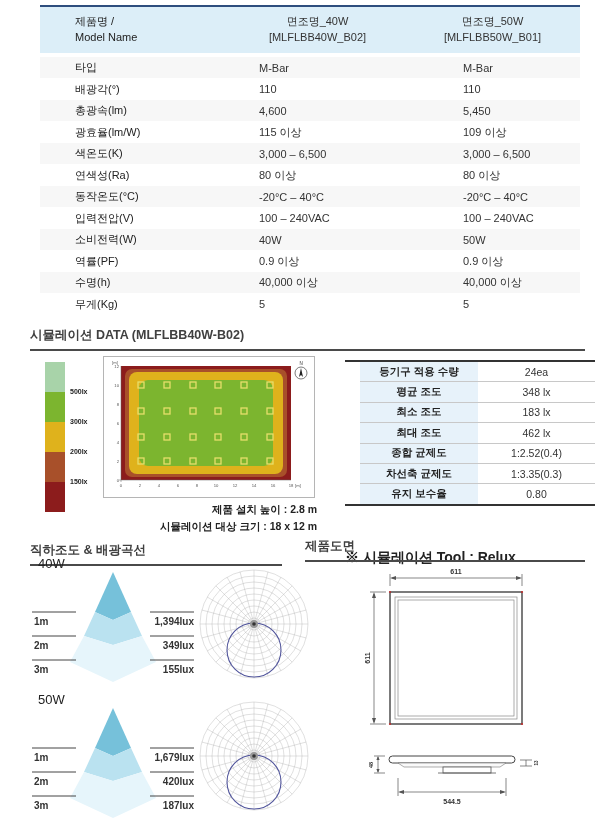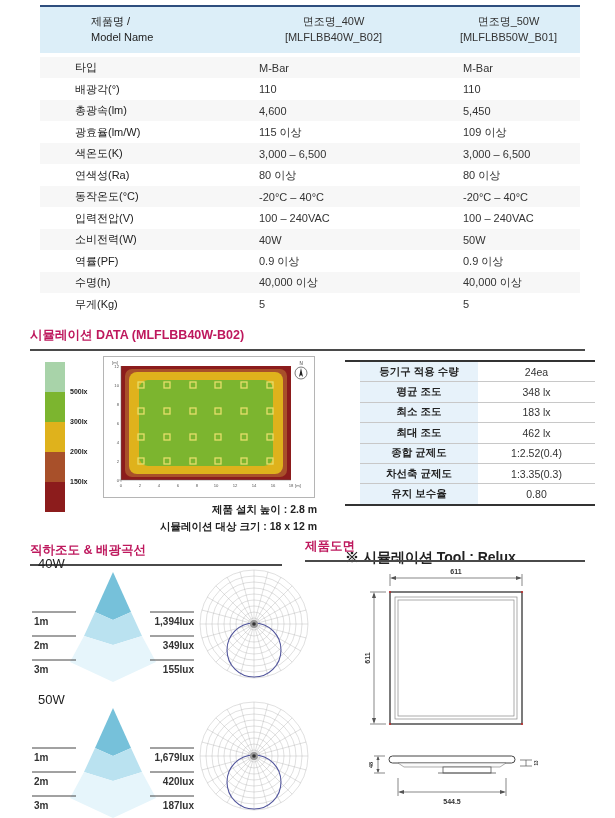--- a/index.html
+++ b/index.html
@@ -9,7 +9,7 @@
   
   .spec-table{position:absolute;left:40px;top:5px;width:540px;font-size:11px;}
   .spec-row{display:grid;grid-template-columns:190px 175px 175px;align-items:center;}
-  .spec-header{background:#dceef8;border-top:2px solid #2e4e7e;padding:7px 16px;border-bottom:4px solid #fff;}
+  .spec-header{background:#dceef8;border-top:2px solid #2e4e7e;padding:7px 0;border-bottom:4px solid #fff;}
   .spec-header .lab{padding-left:35px;line-height:1.45;}
   .spec-header .val{text-align:center;line-height:1.45;}
   .spec-body .spec-row{height:21.5px;gap:29px;}

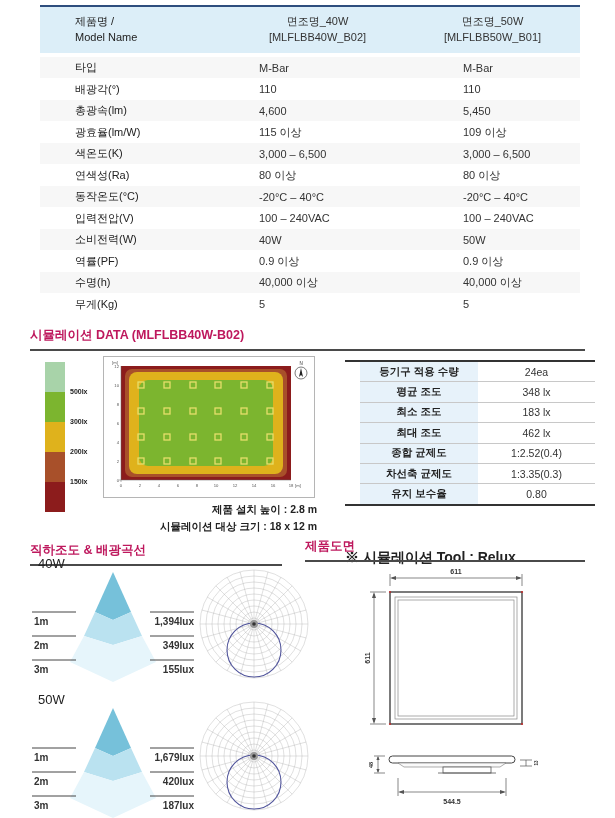--- a/index.html
+++ b/index.html
@@ -18,7 +18,7 @@
   .val{text-align:left;}
 
   
-  .sec-title{position:absolute;font-size:12.5px;font-weight:bold;color:#be185d;
+  .sec-title{position:absolute;font-size:12.5px;font-weight:bold;color:#404040;
              border-bottom:2px solid #4a4a4a;padding-bottom:5px;}
   #sim-title{left:30px;top:327px;width:555px;}
   #illum-title{left:30px;top:542px;width:252px;}

